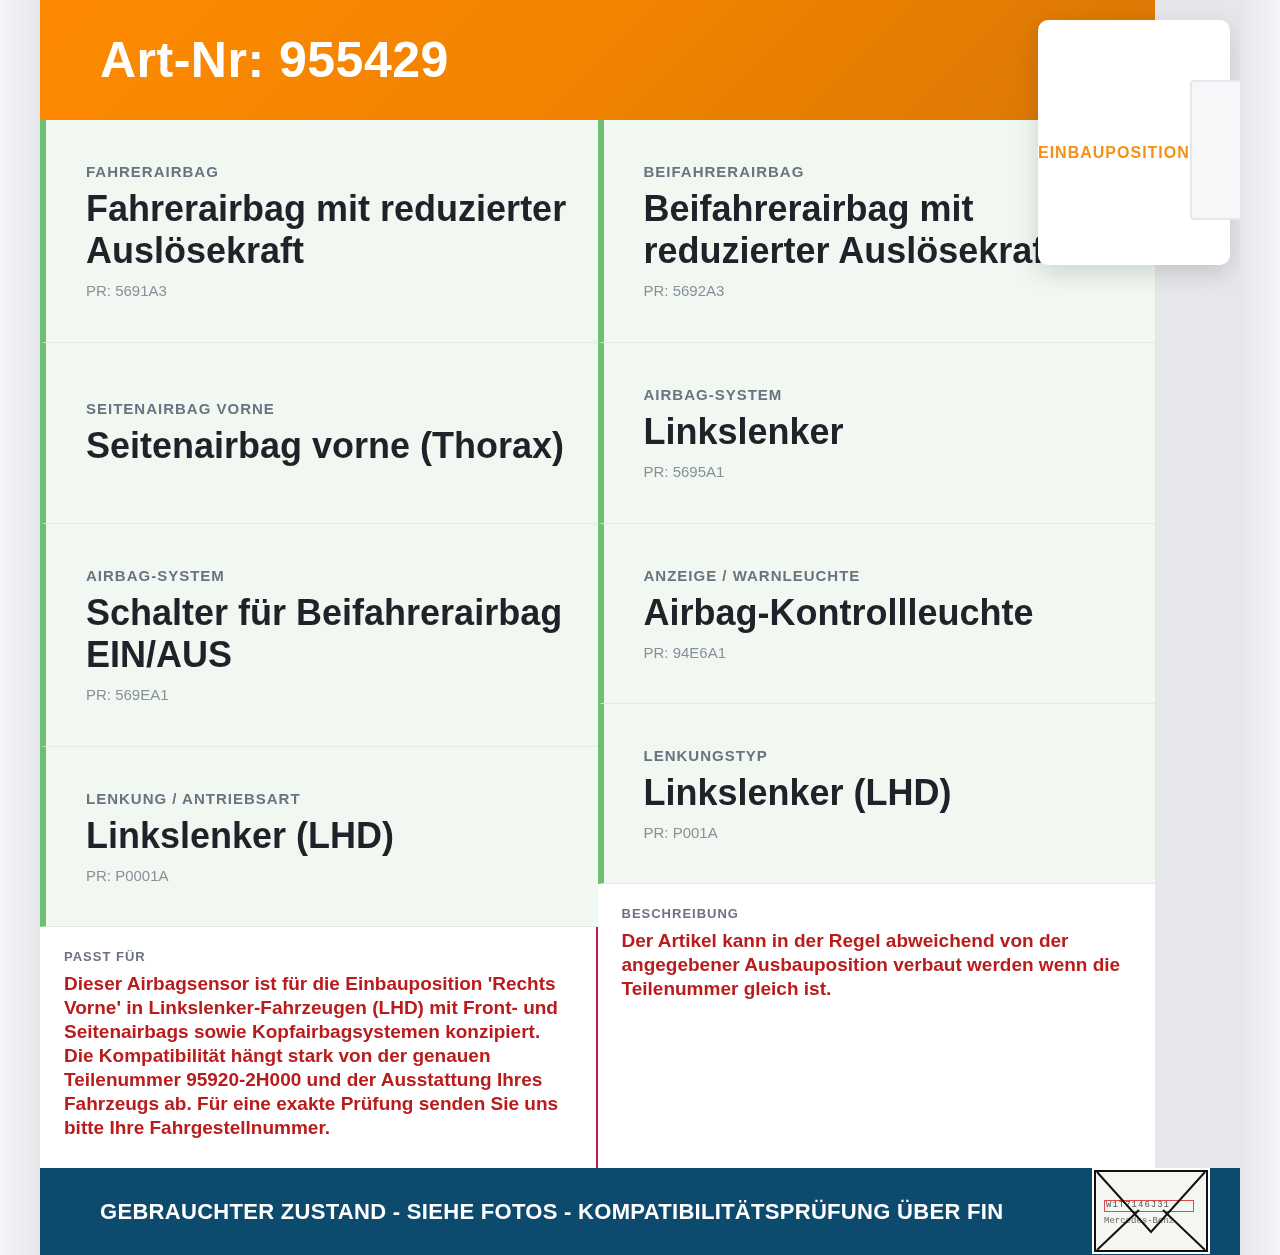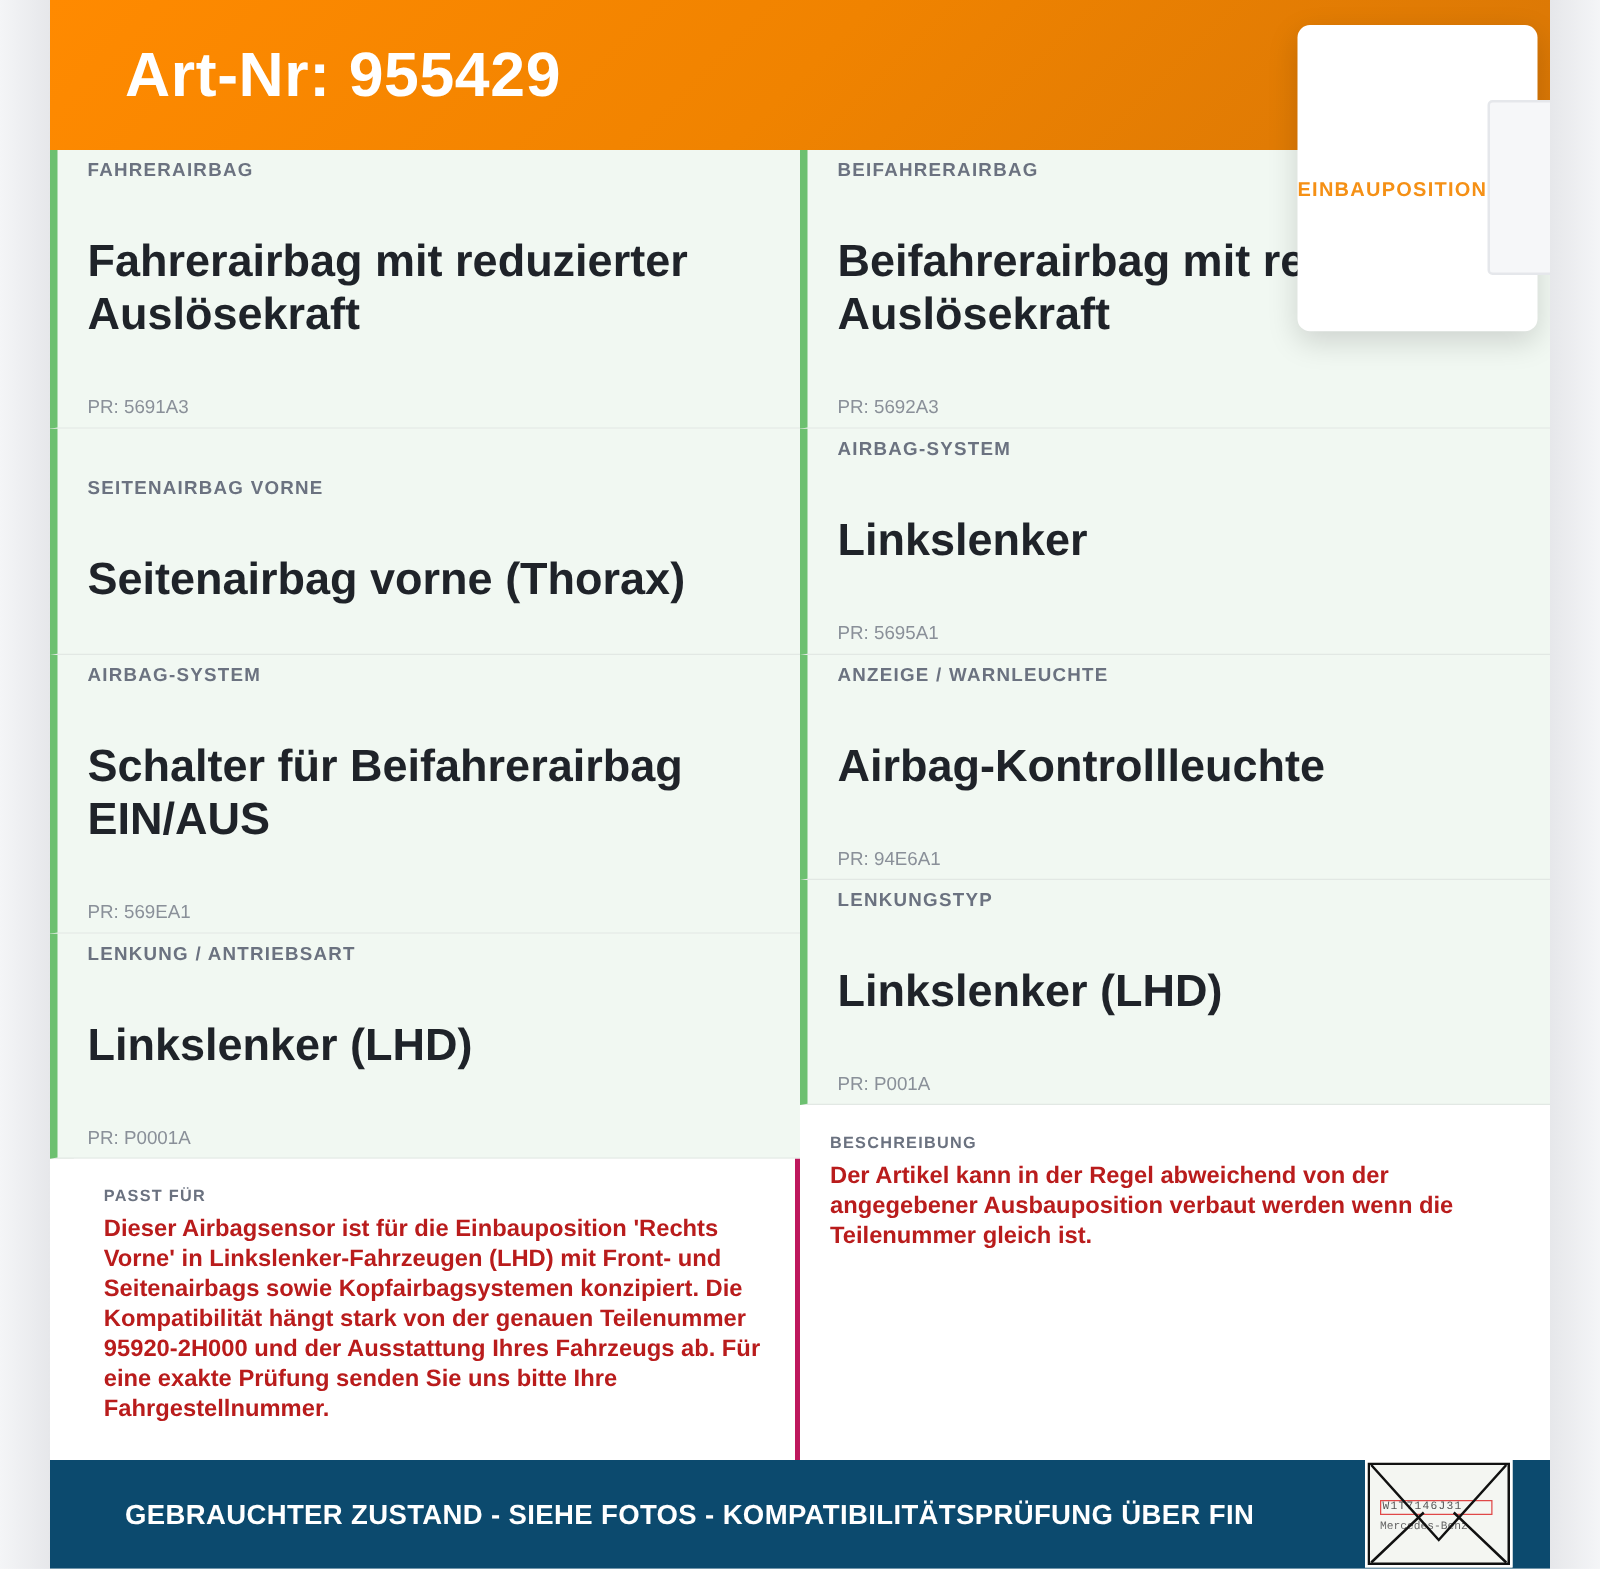--- a/index.html
+++ b/index.html
@@ -18,7 +18,7 @@
       background: linear-gradient(90deg, #e6e7ea, #f4f5f7);
     }
     .page {
-      position: absolute; left: 40px; top: 0; width: 1200px; height: 1255px;
+      position: absolute; left: 40px; top: 0; width: 1115px; height: 1255px;
       background: #ffffff;
     }
     .header {

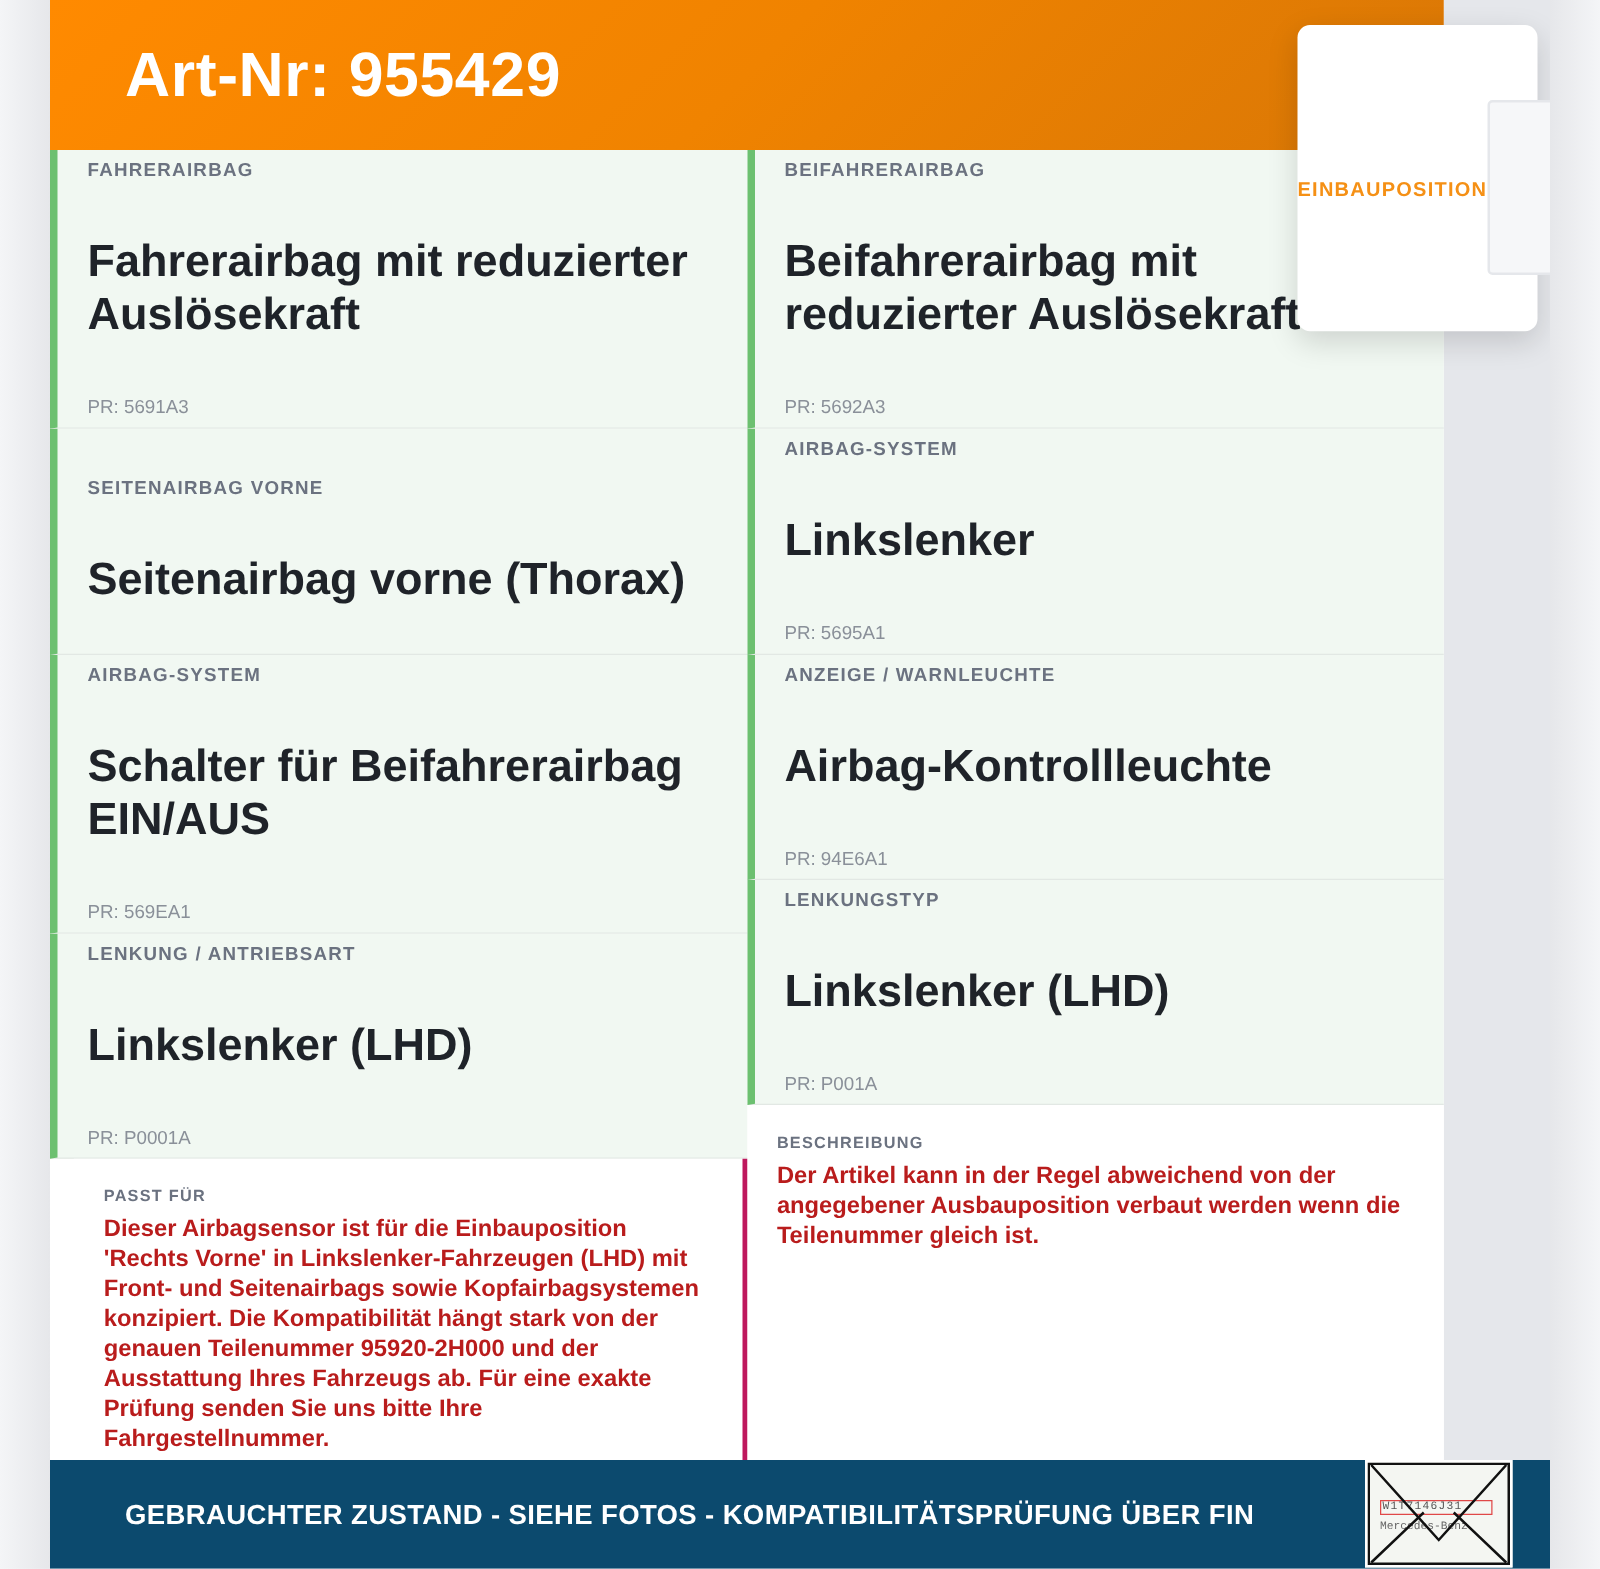--- a/index.html
+++ b/index.html
@@ -38,8 +38,8 @@
       background: #f1f8f2;
       border-left: 6px solid #6cc070;
       border-bottom: 1px solid #e2e8e4;
-      padding-left: 24px; padding-right: 30px;
-      display: flex; flex-direction: column; justify-content: center; gap: 35px;
+      padding-left: 40px; padding-right: 30px;
+      display: flex; flex-direction: column; justify-content: center;
     }
     .cell .label {
       font-size: 15px; font-weight: 700; color: #6b7280; letter-spacing: 1px;

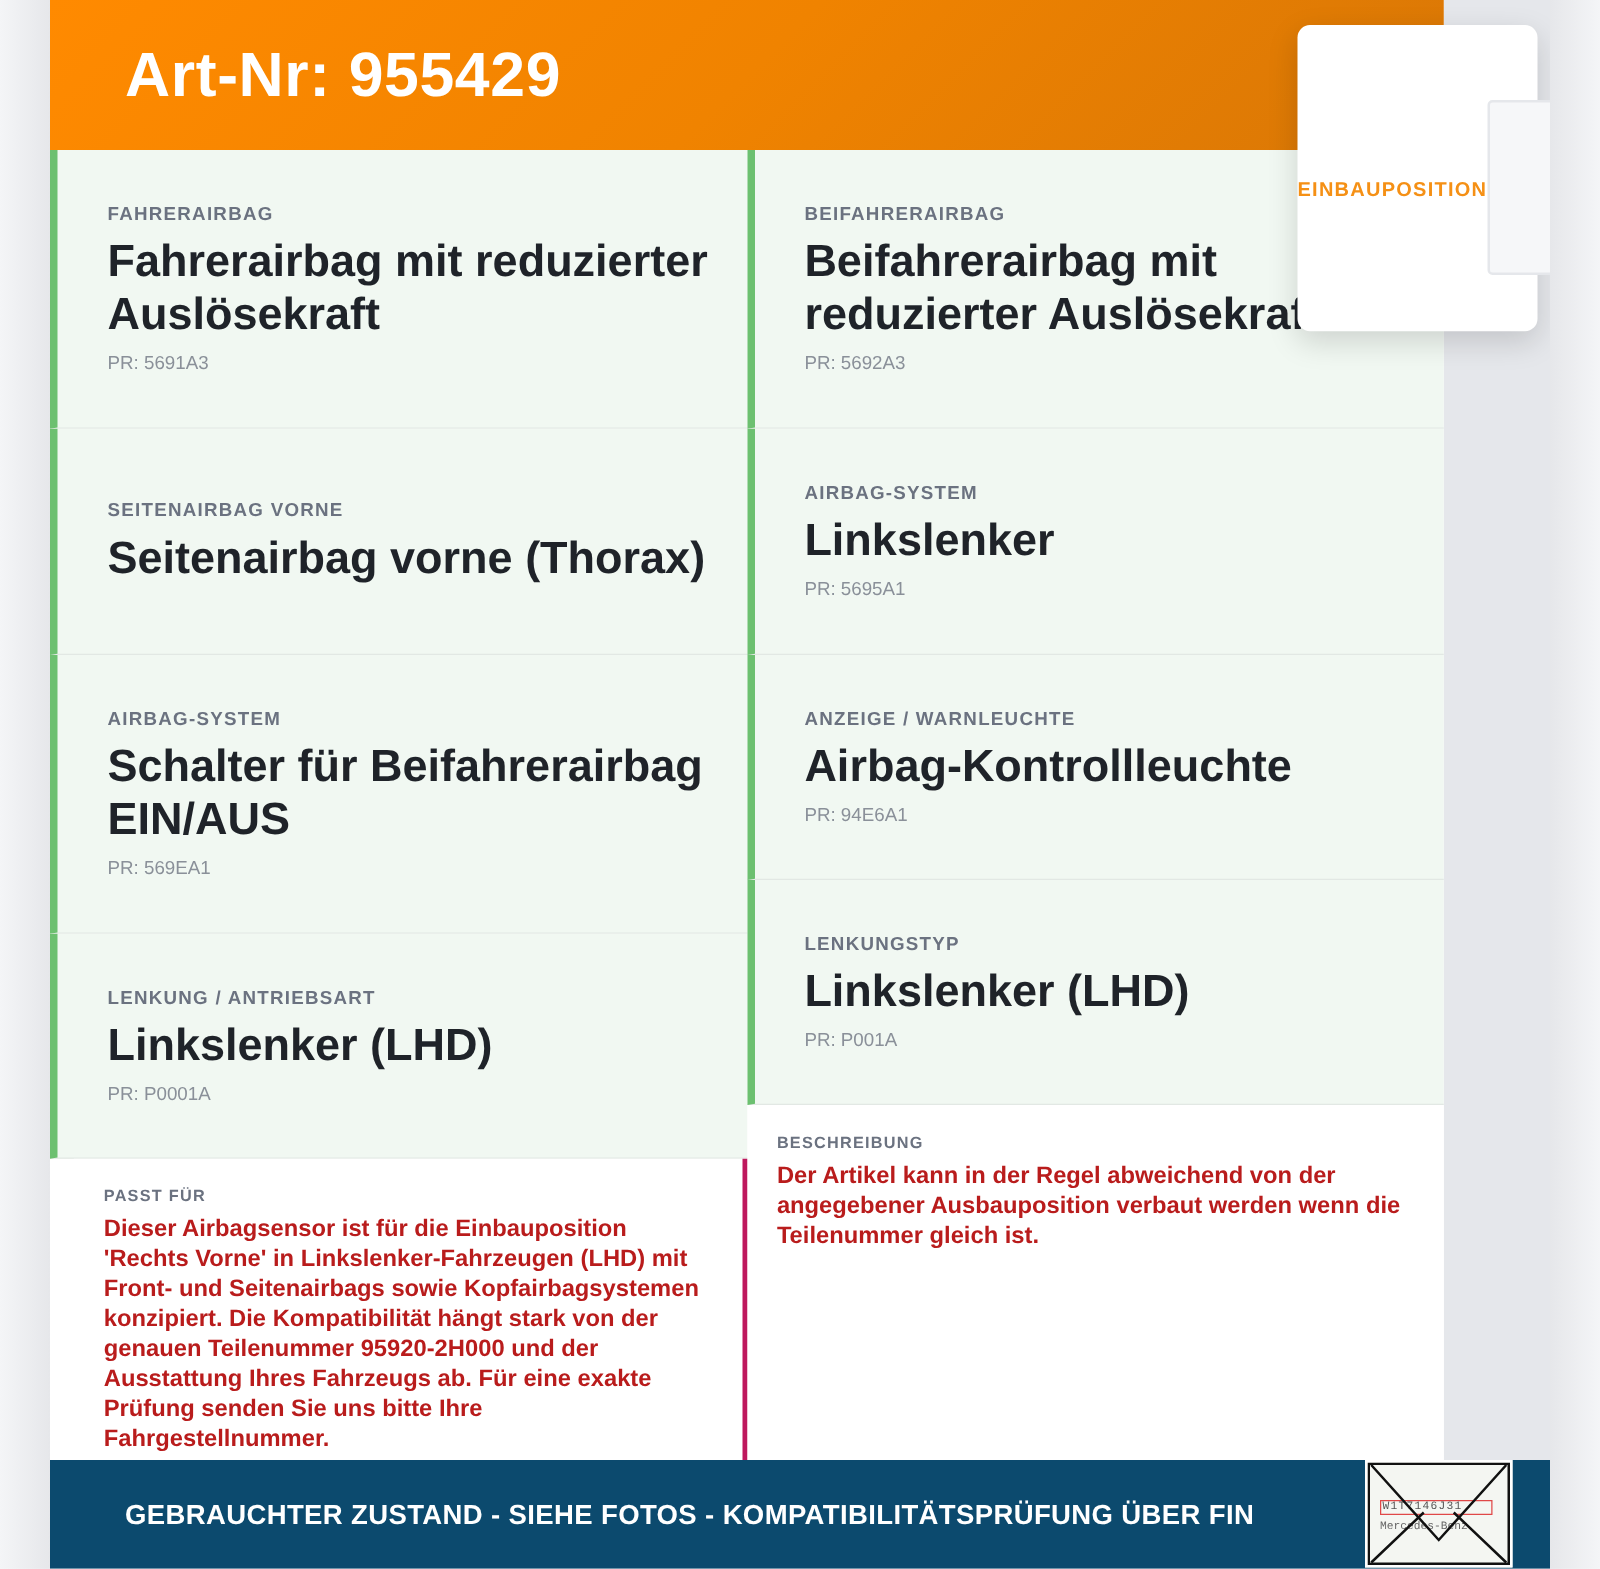--- a/index.html
+++ b/index.html
@@ -61,7 +61,7 @@
     .info .text {
       font-size: 19px; font-weight: 700; color: #b91c1c; line-height: 24px;
     }
-    .col-left .info { border-right: 4px solid #be185d; height: 242px; margin-left: 19px; }
+    .col-left .info { border-right: 2px solid #be185d; height: 242px; }
     .col-right .info { height: 284px; }
     .footer {
       position: absolute; left: 0; top: 1168px; width: 1200px; height: 87px;

